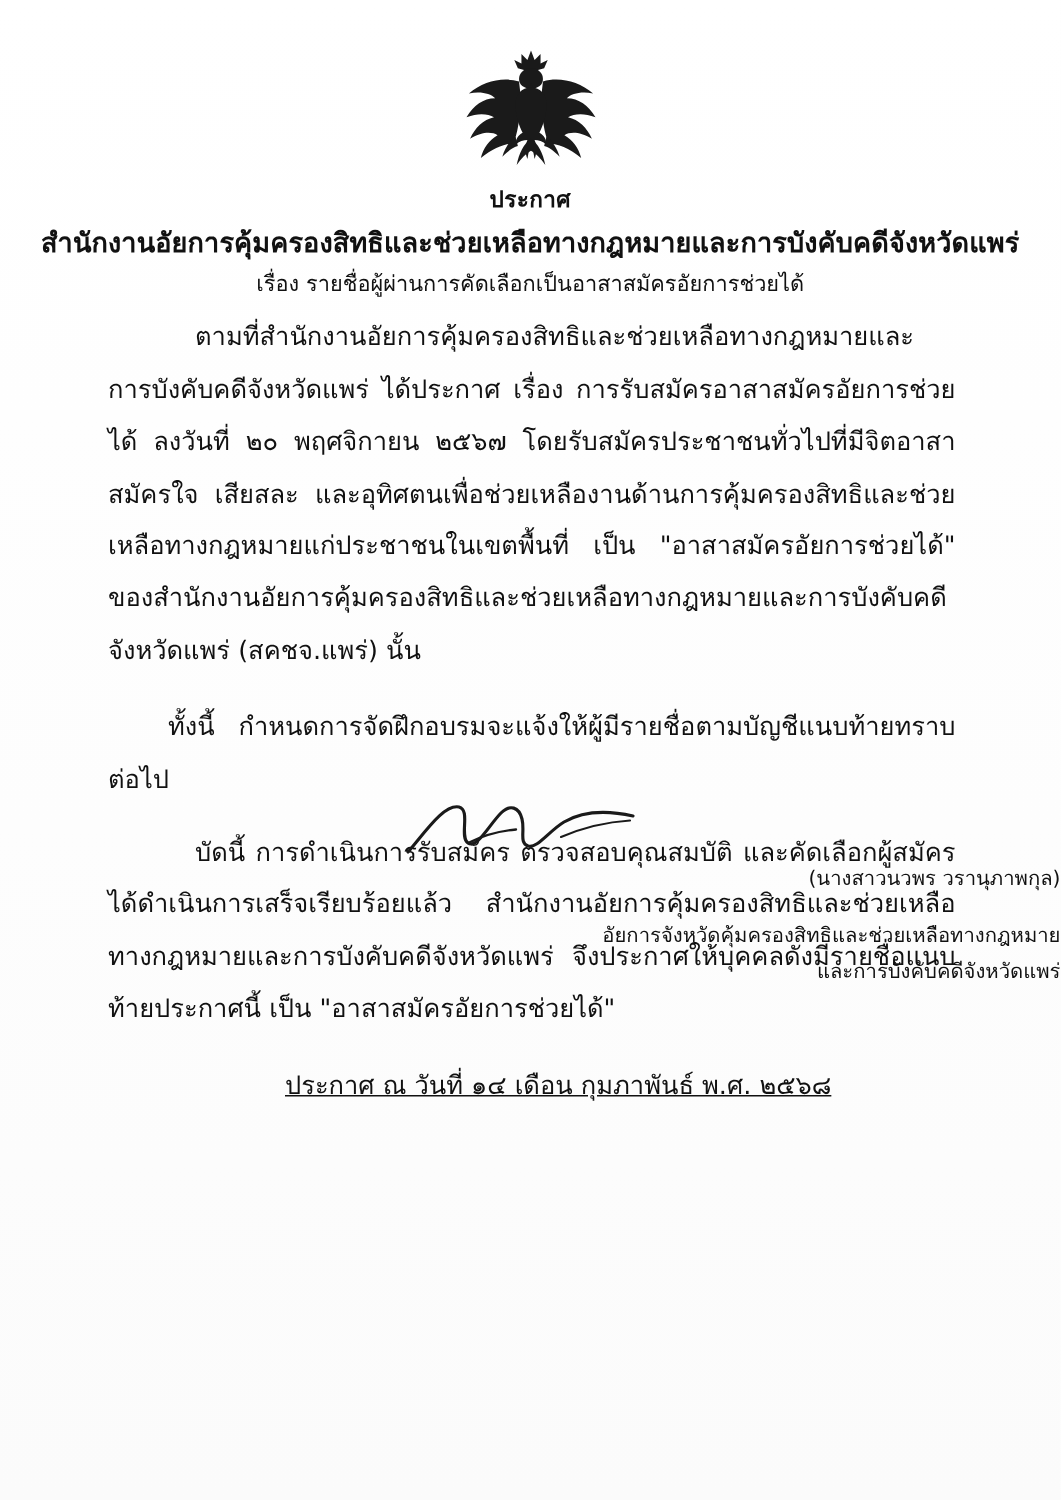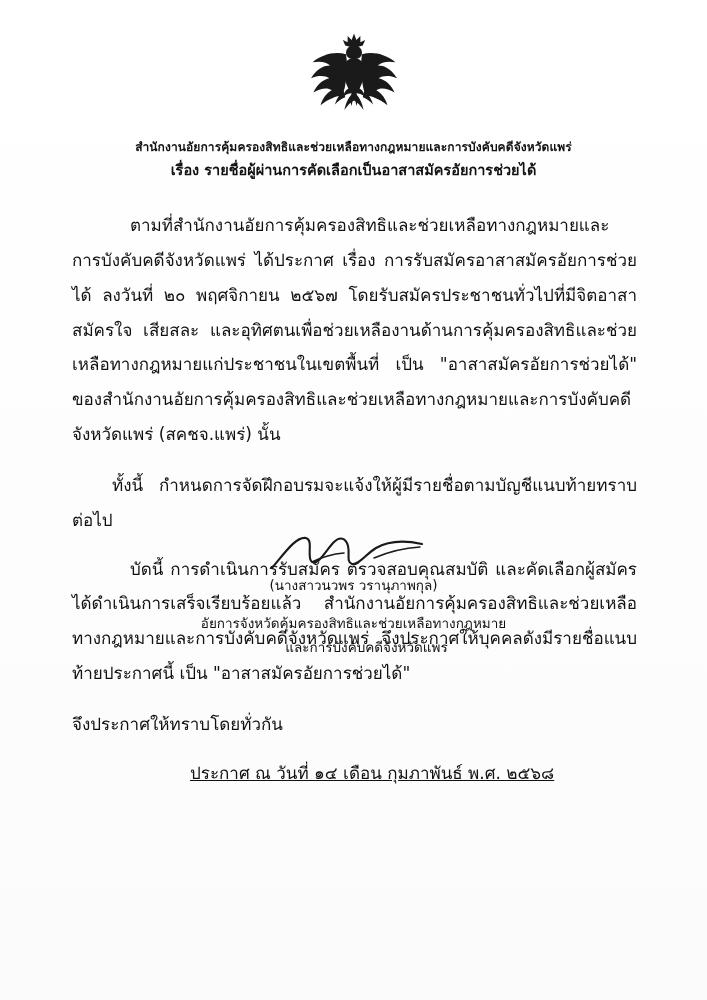--- a/index.html
+++ b/index.html
@@ -164,6 +164,7 @@
   </div>
 
   <div class="header-block">
+    <div class="h-line1">ประกาศ</div>
     <div class="h-line2">สำนักงานอัยการคุ้มครองสิทธิและช่วยเหลือทางกฎหมายและการบังคับคดีจังหวัดแพร่</div>
     <div class="h-line3">เรื่อง รายชื่อผู้ผ่านการคัดเลือกเป็นอาสาสมัครอัยการช่วยได้</div>
   </div>

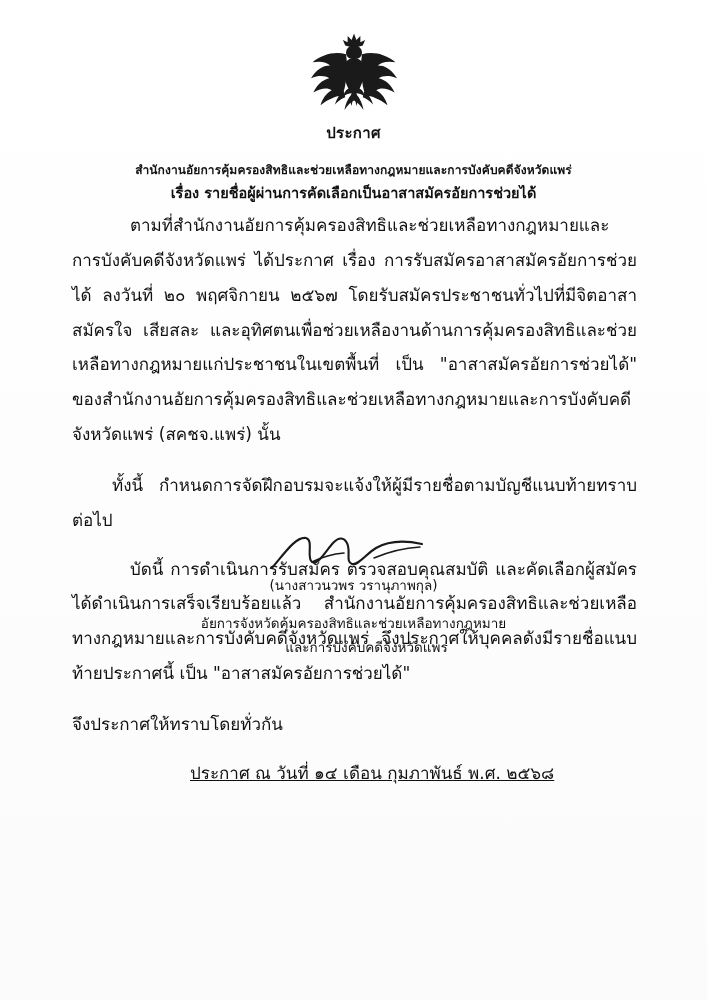--- a/index.html
+++ b/index.html
@@ -62,10 +62,10 @@
     letter-spacing: 0.3px;
   }
   .h-line2 {
-    font-size: 12px;
+    font-size: 18px;
     font-weight: bold;
     letter-spacing: 0.1px;
-    margin-top: 16px;
+    margin-top: 4px;
   }
   .h-line3 {
     font-size: 14.5px;

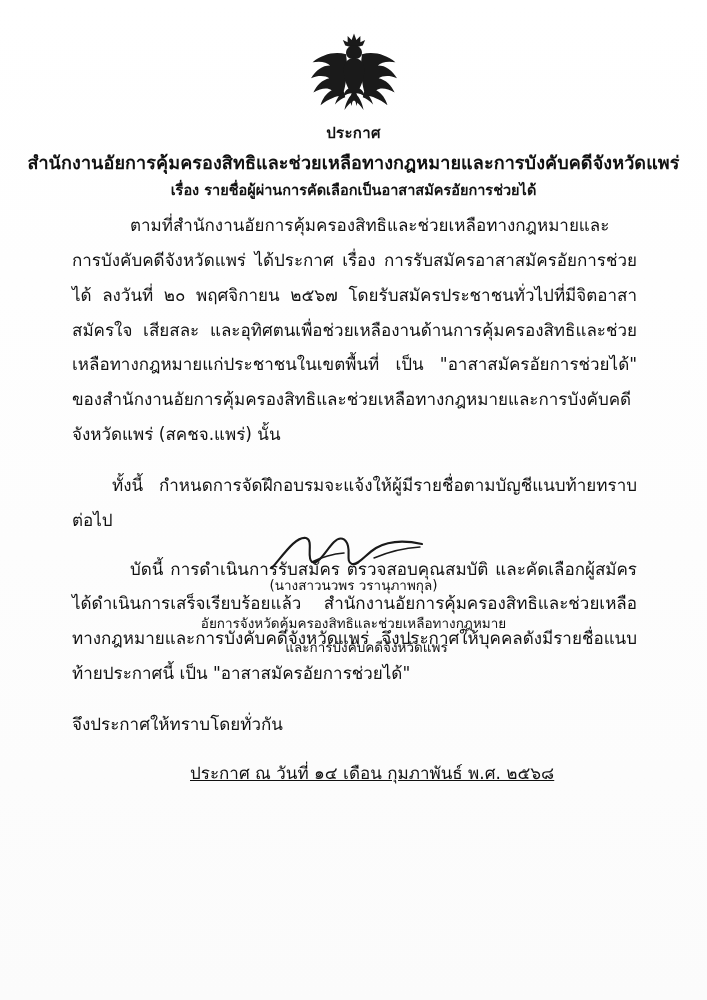--- a/index.html
+++ b/index.html
@@ -69,7 +69,7 @@
   }
   .h-line3 {
     font-size: 14.5px;
-    font-weight: bold;
+    font-weight: normal;
     margin-top: 4px;
   }
 

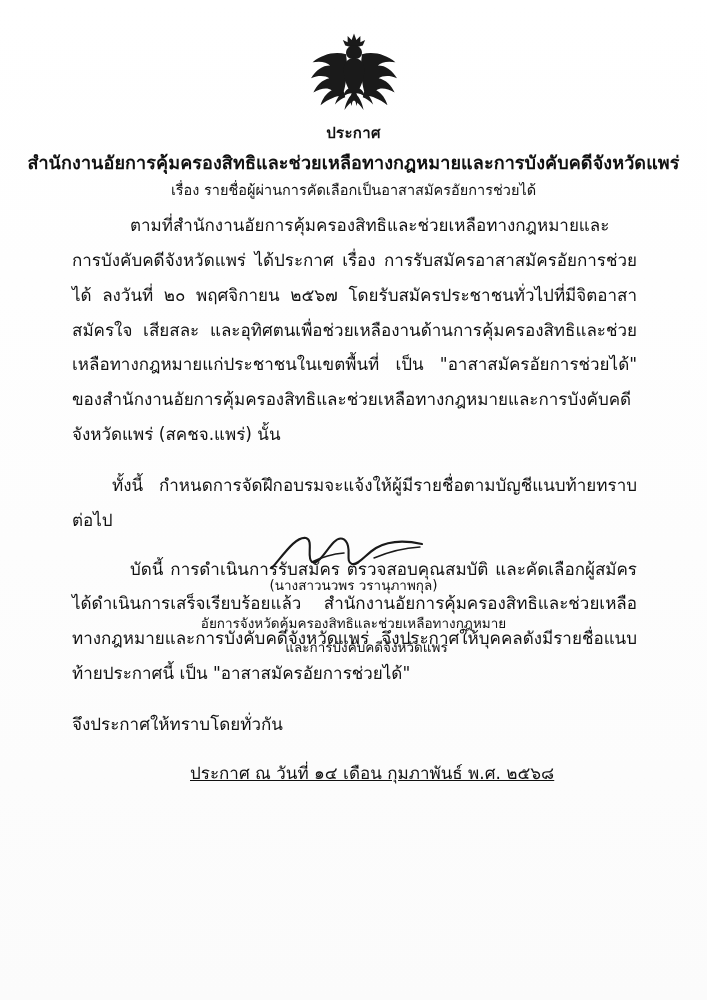--- a/index.html
+++ b/index.html
@@ -109,7 +109,7 @@
     top: 528px;
     left: 0;
     width: 707px;
-    text-align: center;
+    text-align: right;
   }
 
   .signature {

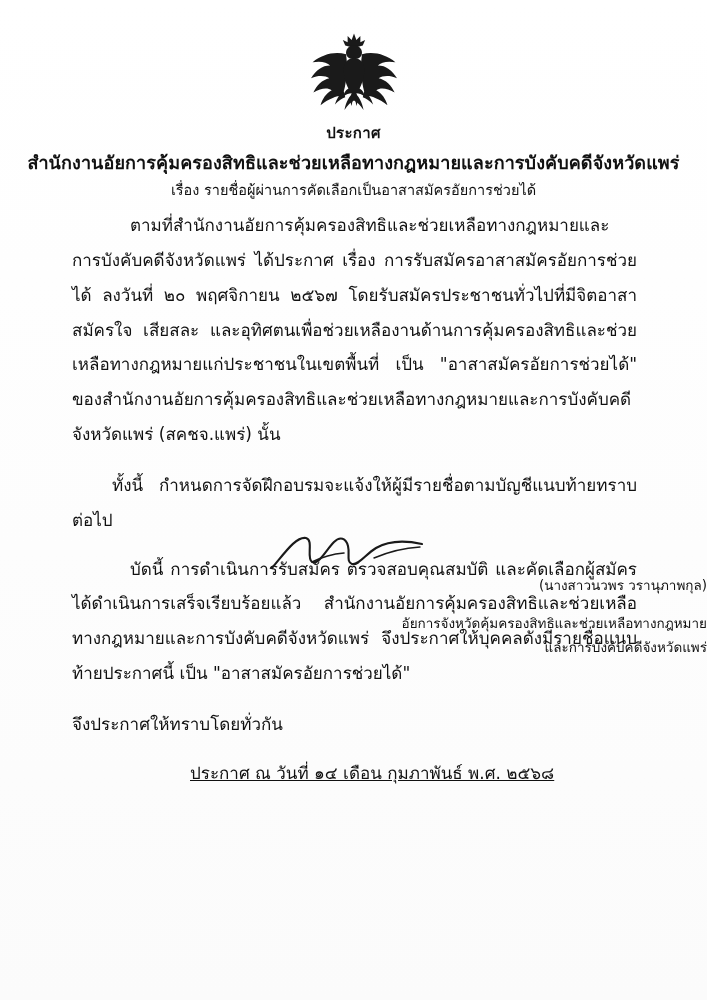--- a/index.html
+++ b/index.html
@@ -173,7 +173,6 @@
     <p class="para p-spaced">ตามที่สำนักงานอัยการคุ้มครองสิทธิและช่วยเหลือทางกฎหมายและการบังคับคดีจังหวัดแพร่ ได้ประกาศ เรื่อง การรับสมัครอาสาสมัครอัยการช่วยได้ ลงวันที่ ๒๐ พฤศจิกายน ๒๕๖๗ โดยรับสมัครประชาชนทั่วไปที่มีจิตอาสา สมัครใจ เสียสละ และอุทิศตนเพื่อช่วยเหลืองานด้านการคุ้มครองสิทธิและช่วยเหลือทางกฎหมายแก่ประชาชนในเขตพื้นที่ เป็น "อาสาสมัครอัยการช่วยได้" ของสำนักงานอัยการคุ้มครองสิทธิและช่วยเหลือทางกฎหมายและการบังคับคดีจังหวัดแพร่ (สคชจ.แพร่) นั้น</p>
     <p class="para small-indent">ทั้งนี้ กำหนดการจัดฝึกอบรมจะแจ้งให้ผู้มีรายชื่อตามบัญชีแนบท้ายทราบต่อไป</p>
     <p class="para p-spaced">บัดนี้ การดำเนินการรับสมัคร ตรวจสอบคุณสมบัติ และคัดเลือกผู้สมัคร ได้ดำเนินการเสร็จเรียบร้อยแล้ว สำนักงานอัยการคุ้มครองสิทธิและช่วยเหลือทางกฎหมายและการบังคับคดีจังหวัดแพร่ จึงประกาศให้บุคคลดังมีรายชื่อแนบท้ายประกาศนี้ เป็น "อาสาสมัครอัยการช่วยได้"</p>
-    <p class="para no-indent">จึงประกาศให้ทราบโดยทั่วกัน</p>
     <p class="para datedline">ประกาศ ณ วันที่ ๑๔ เดือน กุมภาพันธ์ พ.ศ. ๒๕๖๘</p>
   </div>
 

